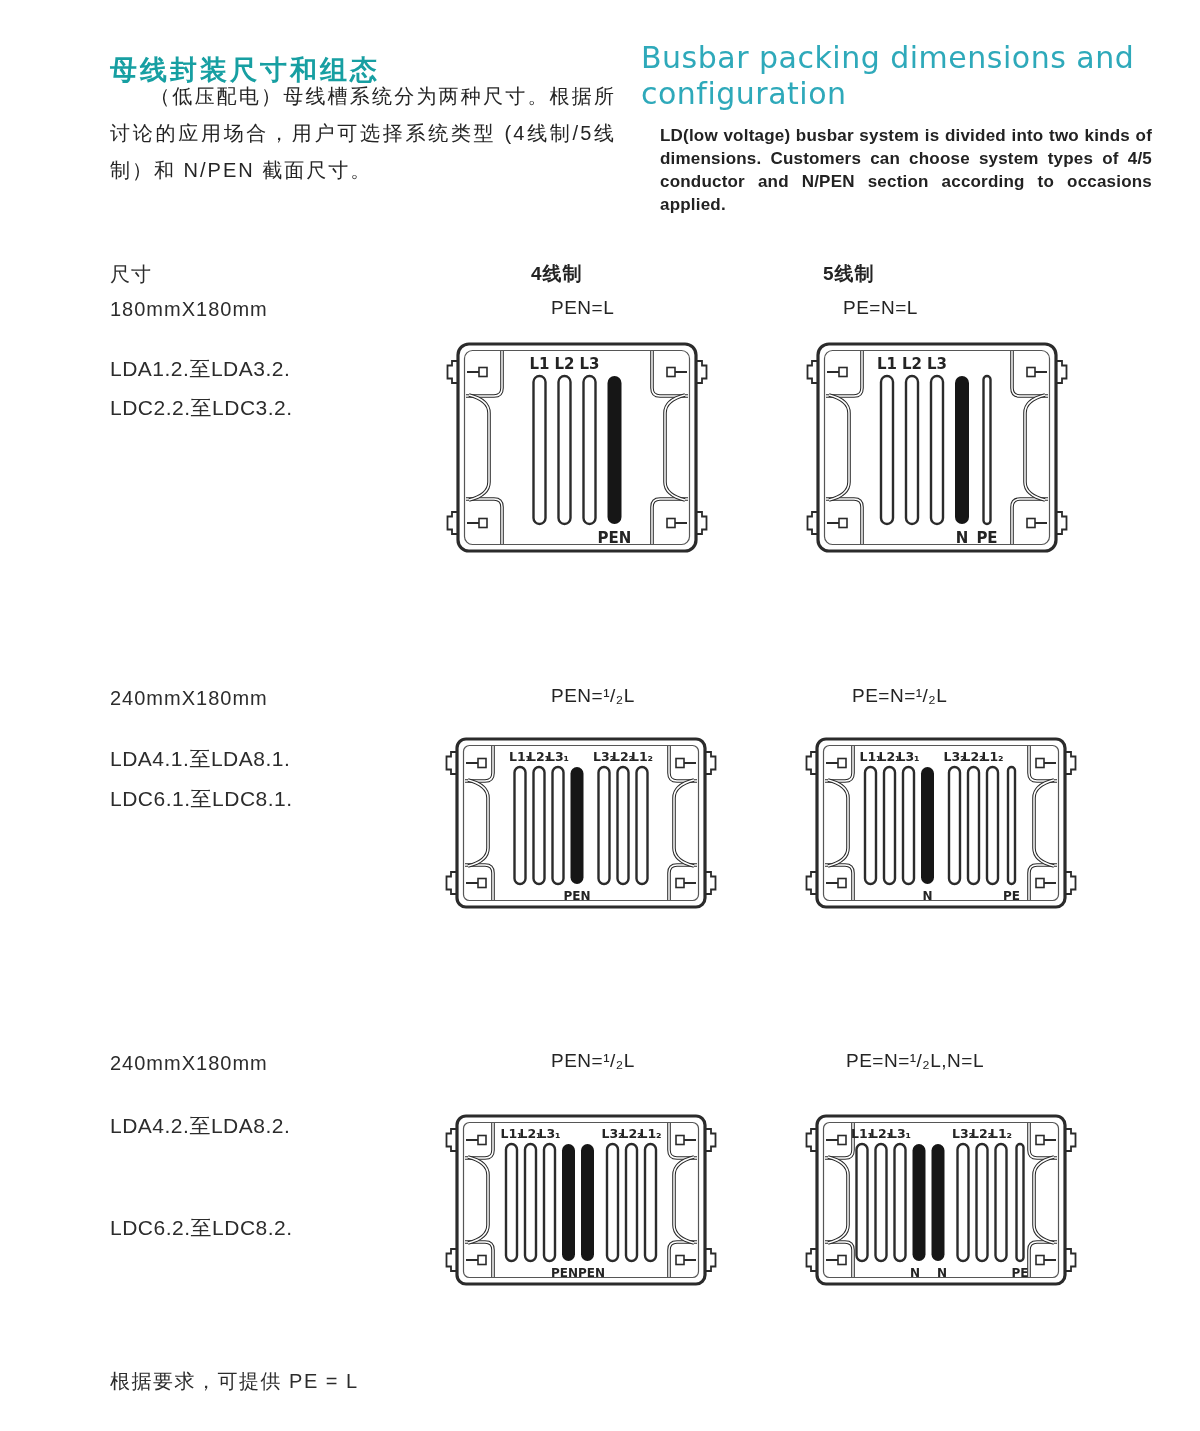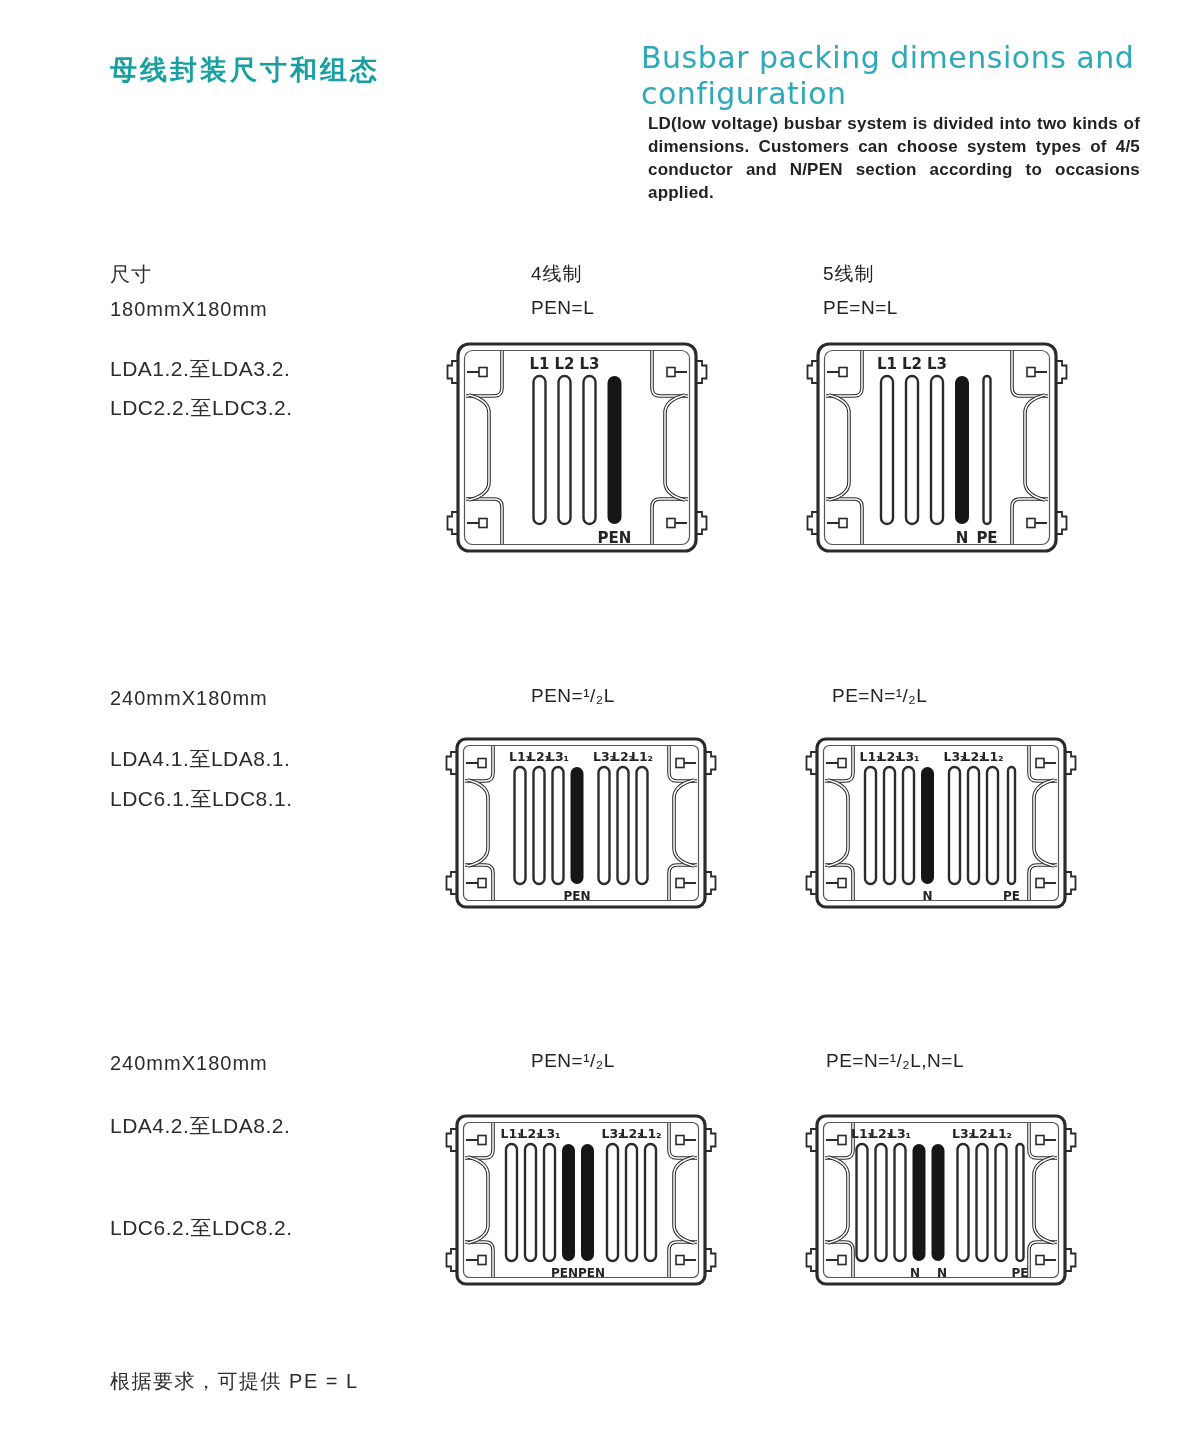--- a/index.html
+++ b/index.html
@@ -50,6 +50,7 @@
 <div id="page" style="--accent-zh: #179fa2; --accent-en: #2ea9ba;">
 
   <h1 class="abs zh-title">母线封装尺寸和组态</h1>
+  <p class="abs zh-body">（低压配电）母线槽系统分为两种尺寸。根据所讨论的应用场合，用户可选择系统类型 (4线制/5线制）和 N/PEN 截面尺寸。</p>
 
   <div class="abs en-title">
     <span>Busbar packing dimensions and</span><br>

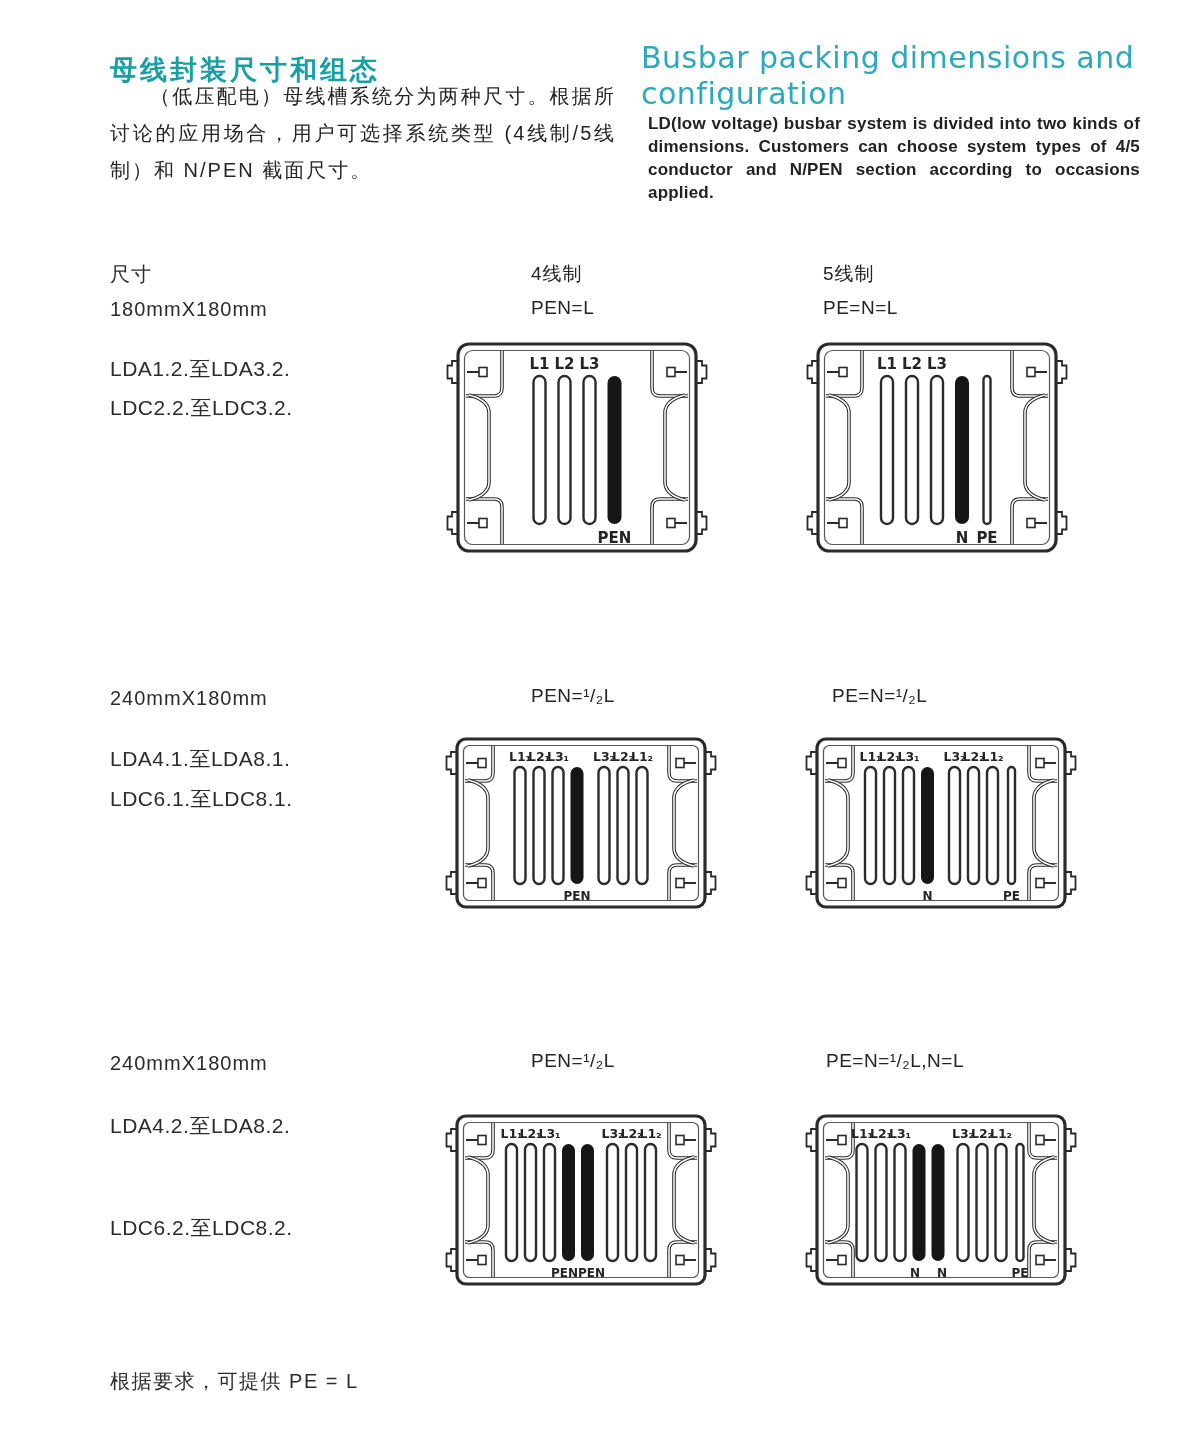--- a/index.html
+++ b/index.html
@@ -11,7 +11,7 @@
   .zh-title{left:110px;top:34px;font-size:27px;font-weight:bold;letter-spacing:3px;color:var(--accent-zh,#179fa2);}
   .zh-body{left:110px;top:78px;width:506px;font-size:20px;line-height:37px;letter-spacing:2px;color:#252525;text-align:justify;text-indent:2em;margin:0;}
   .en-title{left:641px;top:40px;width:545px;font-size:30px;line-height:36px;font-weight:400;color:var(--accent-en,#2ea9ba);font-family:"DejaVu Sans","Liberation Sans",sans-serif;letter-spacing:0.5px;}
-  .en-body{left:648px;top:112px;width:492px;font-size:17px;line-height:23px;font-weight:bold;color:#222;text-align:justify;letter-spacing:0.2px;margin:0;}
+  .en-body{left:648px;top:112px;width:492px;font-size:17px;line-height:23px;font-weight:bold;color:#222;text-align:justify;letter-spacing:0.2px;margin:12px;}
   .lbl{font-size:20px;letter-spacing:1px;color:#2c2c2c;}
   .model{font-size:21px;letter-spacing:0.5px;color:#2c2c2c;}
   .colhead{font-size:19px;font-weight:400;letter-spacing:1px;color:#242424;}

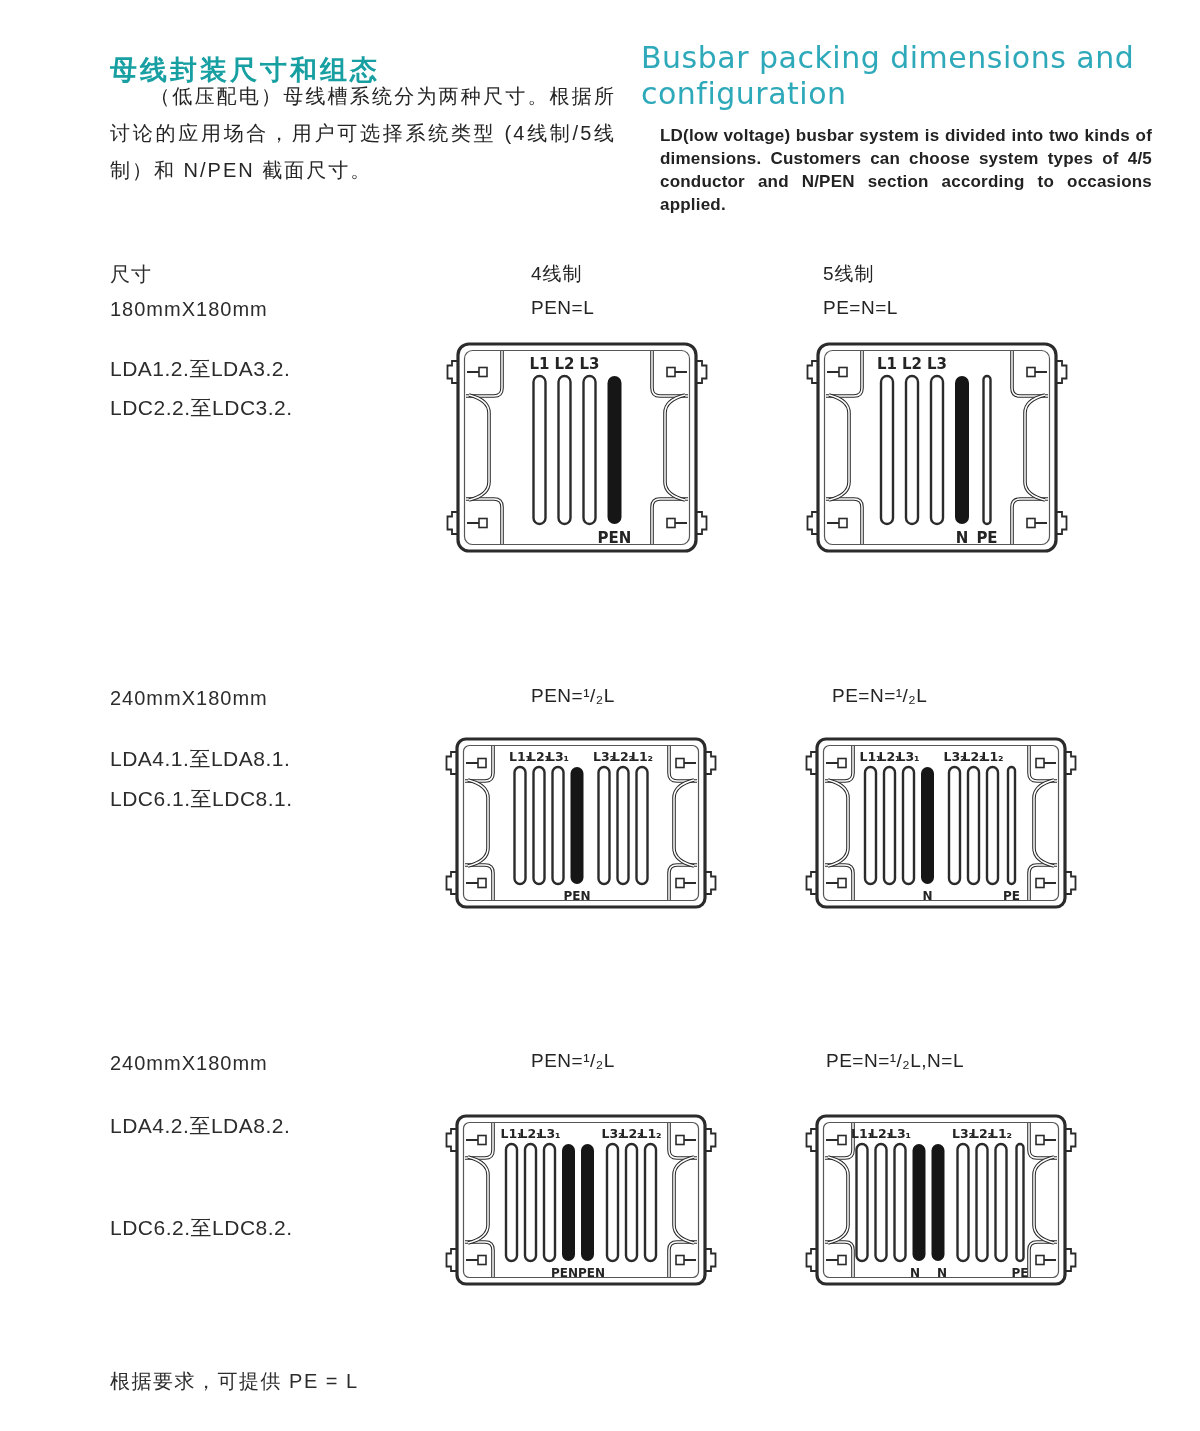--- a/index.html
+++ b/index.html
@@ -14,7 +14,7 @@
   .en-body{left:648px;top:112px;width:492px;font-size:17px;line-height:23px;font-weight:bold;color:#222;text-align:justify;letter-spacing:0.2px;margin:12px;}
   .lbl{font-size:20px;letter-spacing:1px;color:#2c2c2c;}
   .model{font-size:21px;letter-spacing:0.5px;color:#2c2c2c;}
-  .colhead{font-size:19px;font-weight:400;letter-spacing:1px;color:#242424;}
+  .colhead{font-size:19px;font-weight:700;letter-spacing:1px;color:#242424;}
   .formula{font-size:19px;letter-spacing:0.5px;color:#242424;}
   .footer-note{left:110px;top:1368px;font-size:20px;letter-spacing:1.5px;color:#2c2c2c;text-align:center;}
   .diagram svg{display:block;overflow:visible;}

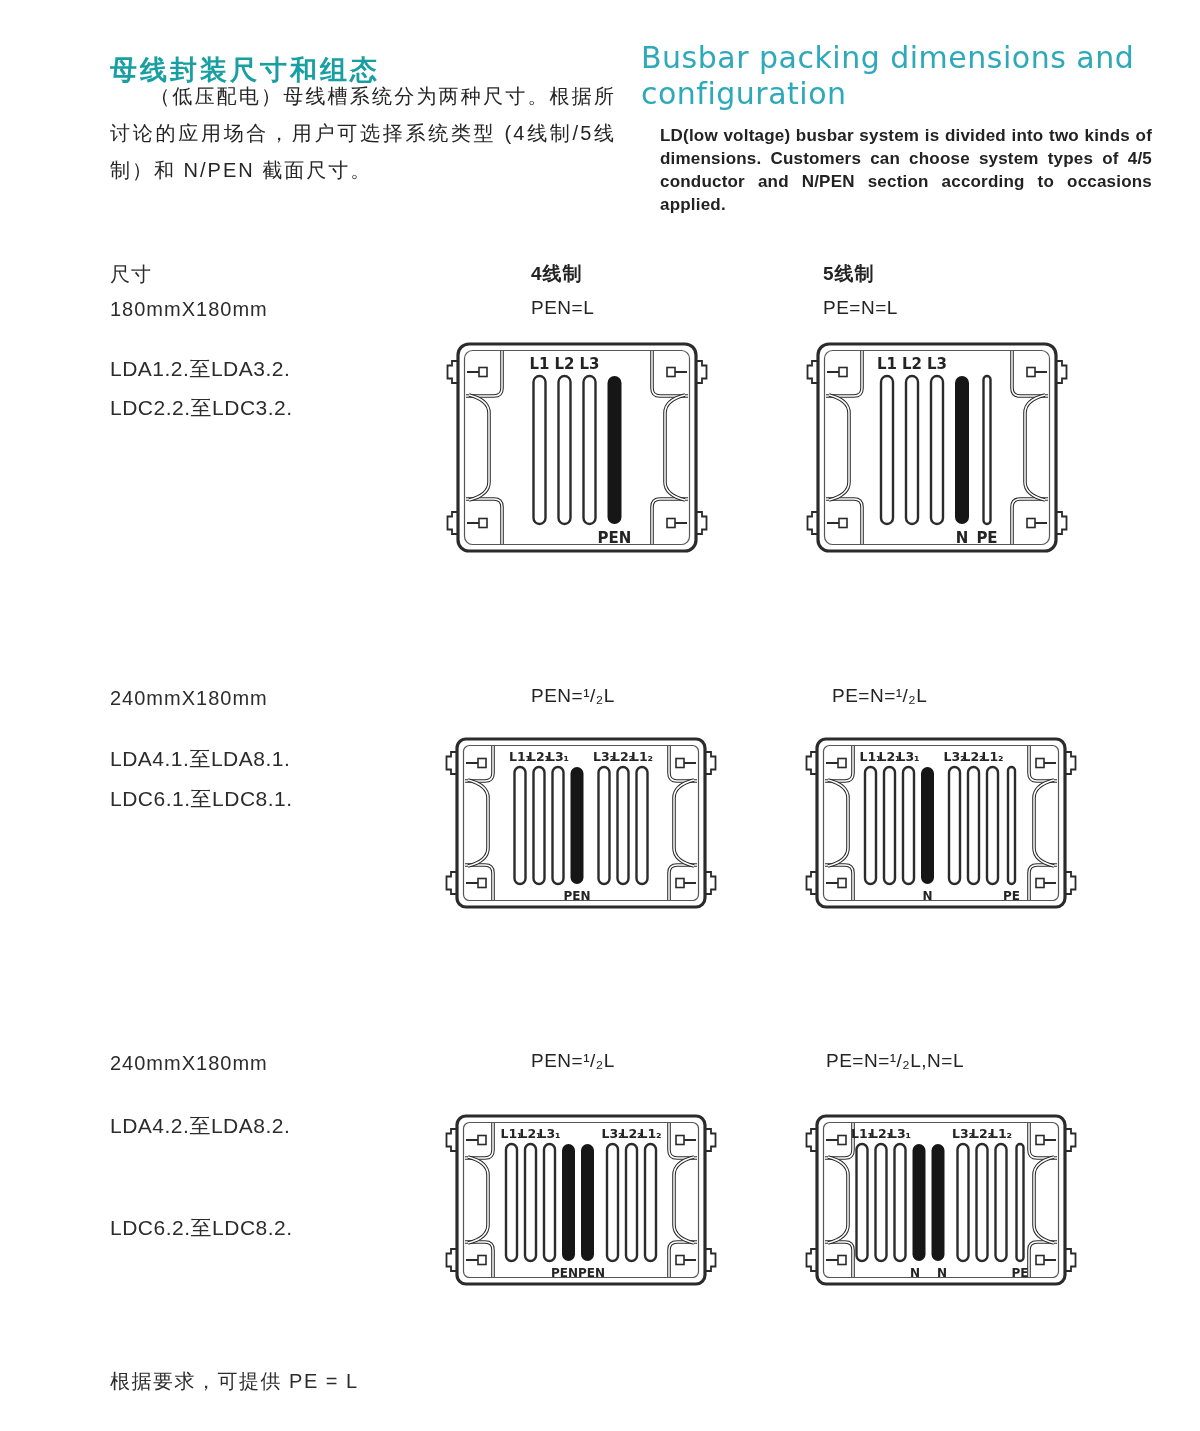--- a/index.html
+++ b/index.html
@@ -15,7 +15,7 @@
   .lbl{font-size:20px;letter-spacing:1px;color:#2c2c2c;}
   .model{font-size:21px;letter-spacing:0.5px;color:#2c2c2c;}
   .colhead{font-size:19px;font-weight:700;letter-spacing:1px;color:#242424;}
-  .formula{font-size:19px;letter-spacing:0.5px;color:#242424;}
+  .formula{font-size:19px;letter-spacing:0.5px;color:#242424;margin-left:20px;}
   .footer-note{left:110px;top:1368px;font-size:20px;letter-spacing:1.5px;color:#2c2c2c;text-align:center;}
   .diagram svg{display:block;overflow:visible;}
   

